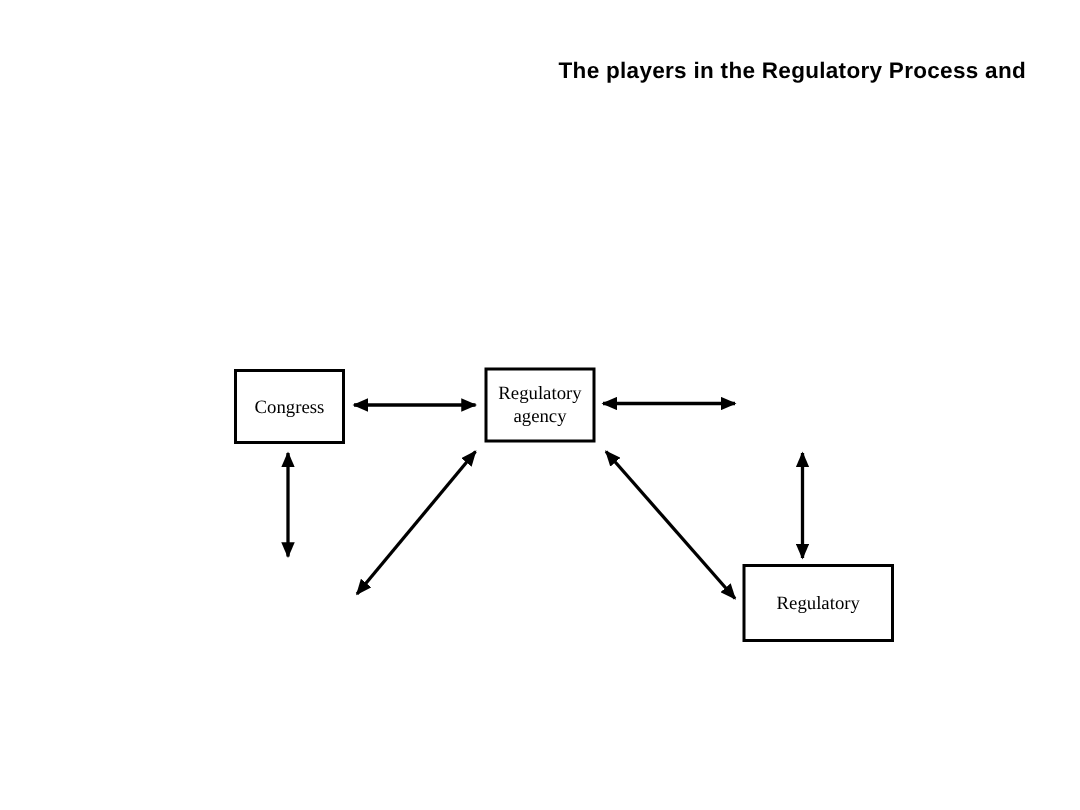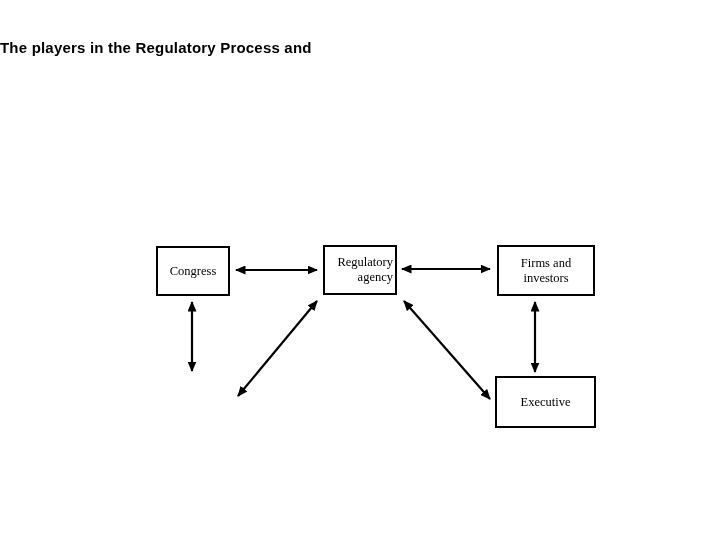--- a/index.html
+++ b/index.html
@@ -20,7 +20,7 @@
     left: 0;
     top: 36px;
     width: 684px;
-    text-align: left;
+    text-align: right;
     color: #000000;
     font-family: "Liberation Sans", sans-serif;
     font-weight: bold;

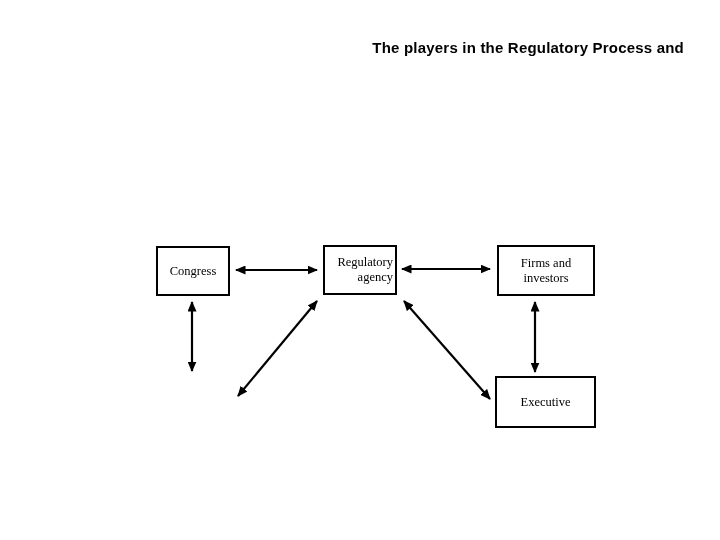--- a/index.html
+++ b/index.html
@@ -51,7 +51,7 @@
     padding: 2px;
   }
   .node-executive  { left: 156px; top: 246px; width: 74px;  height: 50px; }
-  .node-regulatory { left: 323px; top: 245px; width: 74px;  height: 50px; text-align: right; }
+  .node-regulatory { left: 323px; top: 245px; width: 74px;  height: 50px; }
   .node-firms      { left: 497px; top: 245px; width: 98px;  height: 51px; }
   .node-congress   { left: 150px; top: 375px; width: 78px;  height: 53px; }
   .node-consumers  { left: 495px; top: 376px; width: 101px; height: 52px; }

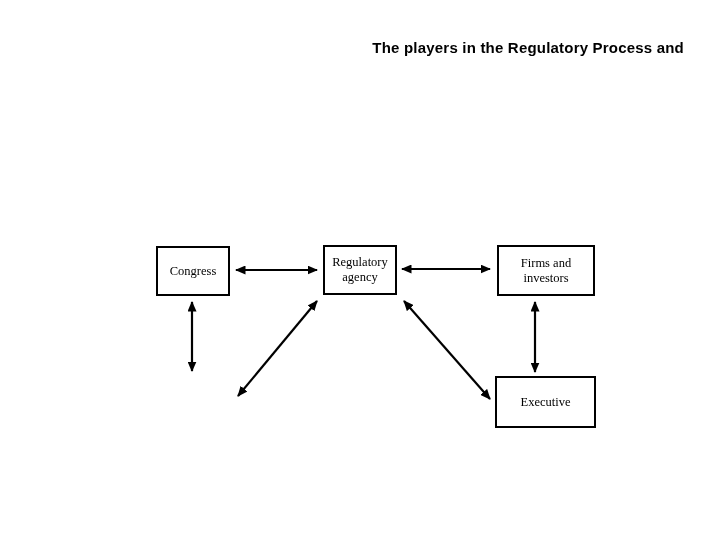--- a/index.html
+++ b/index.html
@@ -91,9 +91,6 @@
     <span>Regulatory agency</span>
   </div>
 
-  <div class="node node-firms">
-    <span>Firms and investors</span>
-  </div>
 
 
   <div class="node node-consumers">

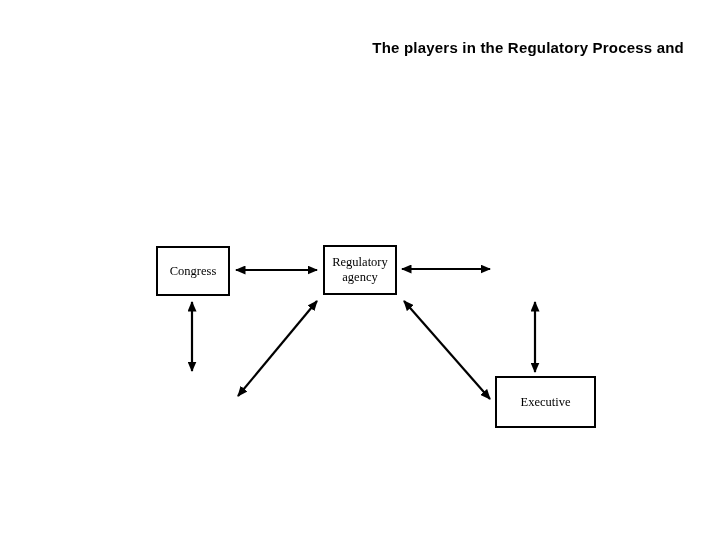--- a/index.html
+++ b/index.html
@@ -94,7 +94,7 @@
 
 
   <div class="node node-consumers">
-    <span>Executive</span>
+    <span>Regulatory</span>
   </div>
 
 </div>

